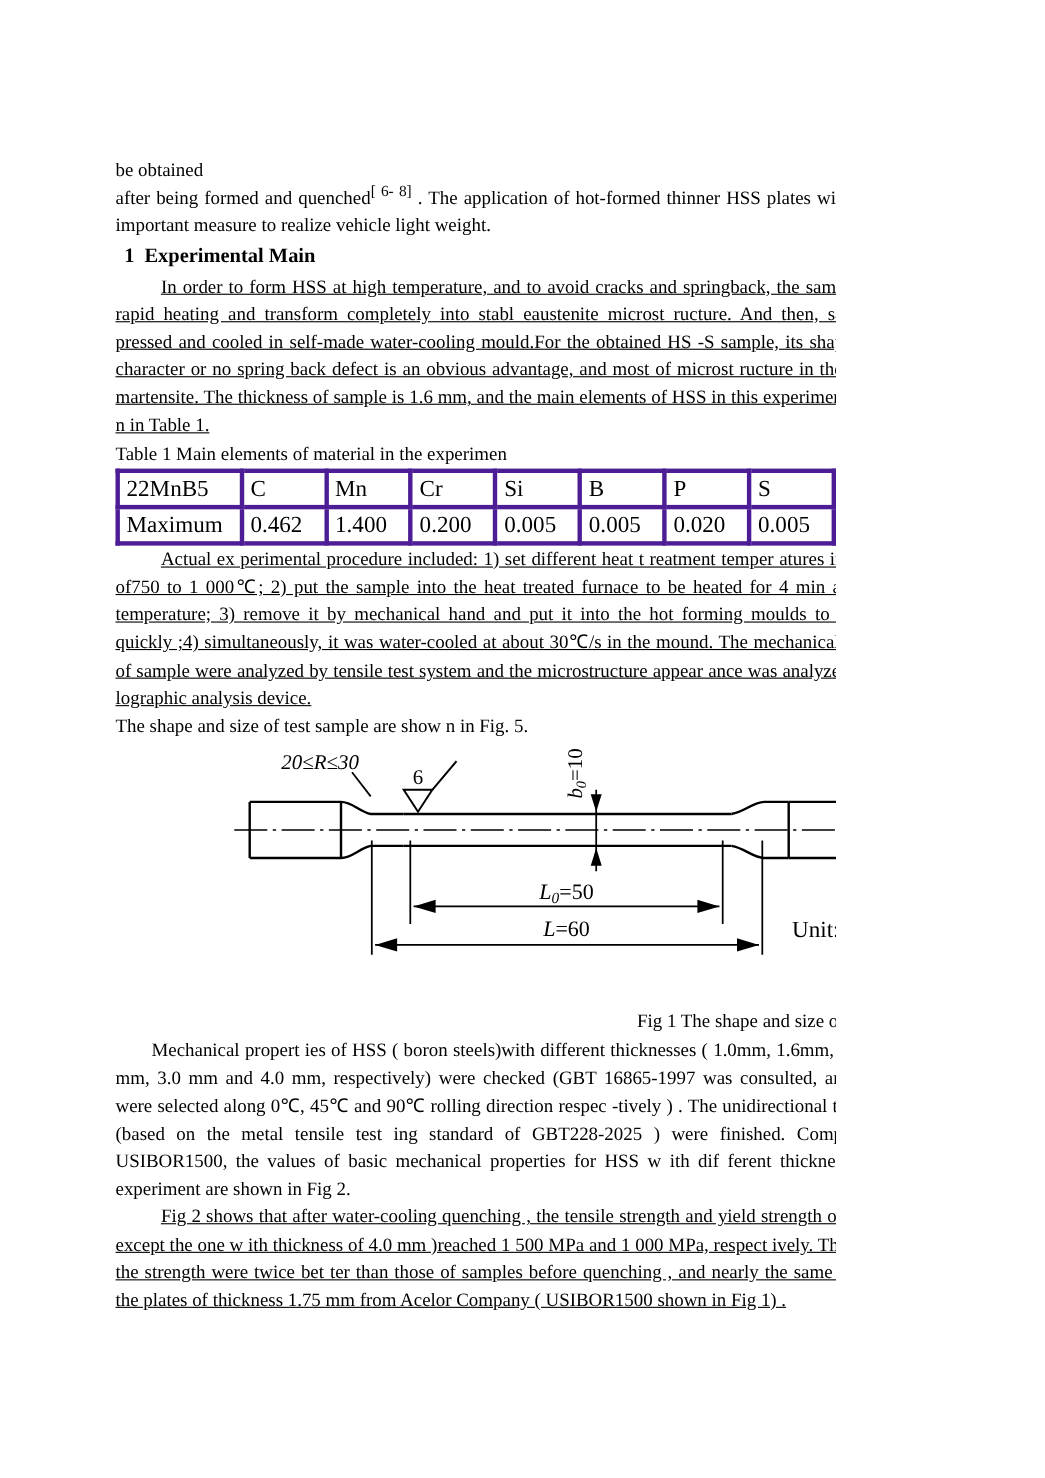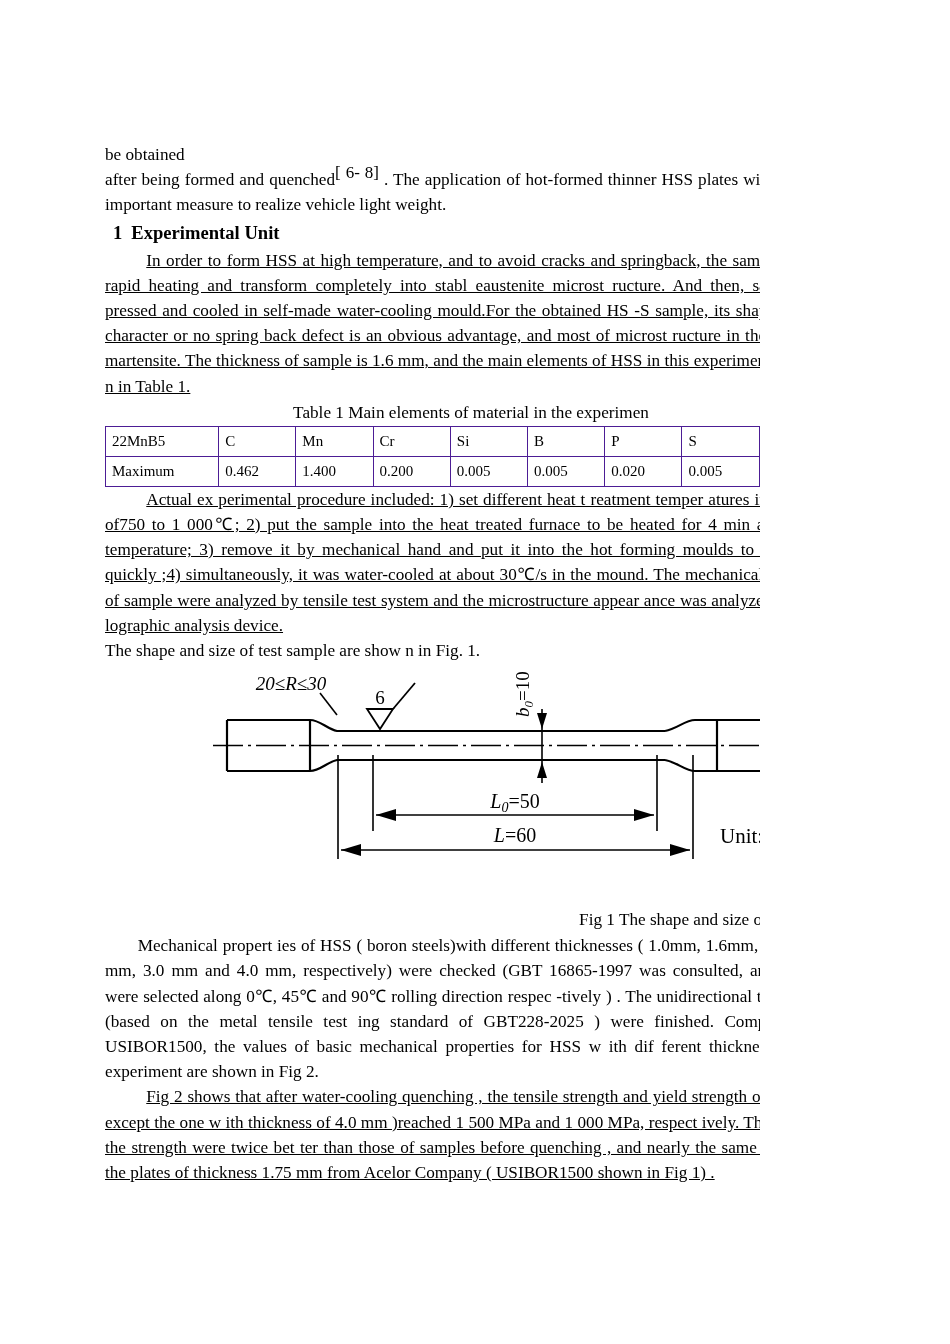--- a/index.html
+++ b/index.html
@@ -58,7 +58,7 @@
     padding-left: 48px;
   }
   sup.ref {
-    font-size: 17px;
+    font-size: 14px;
     vertical-align: super;
     line-height: 0;
   }

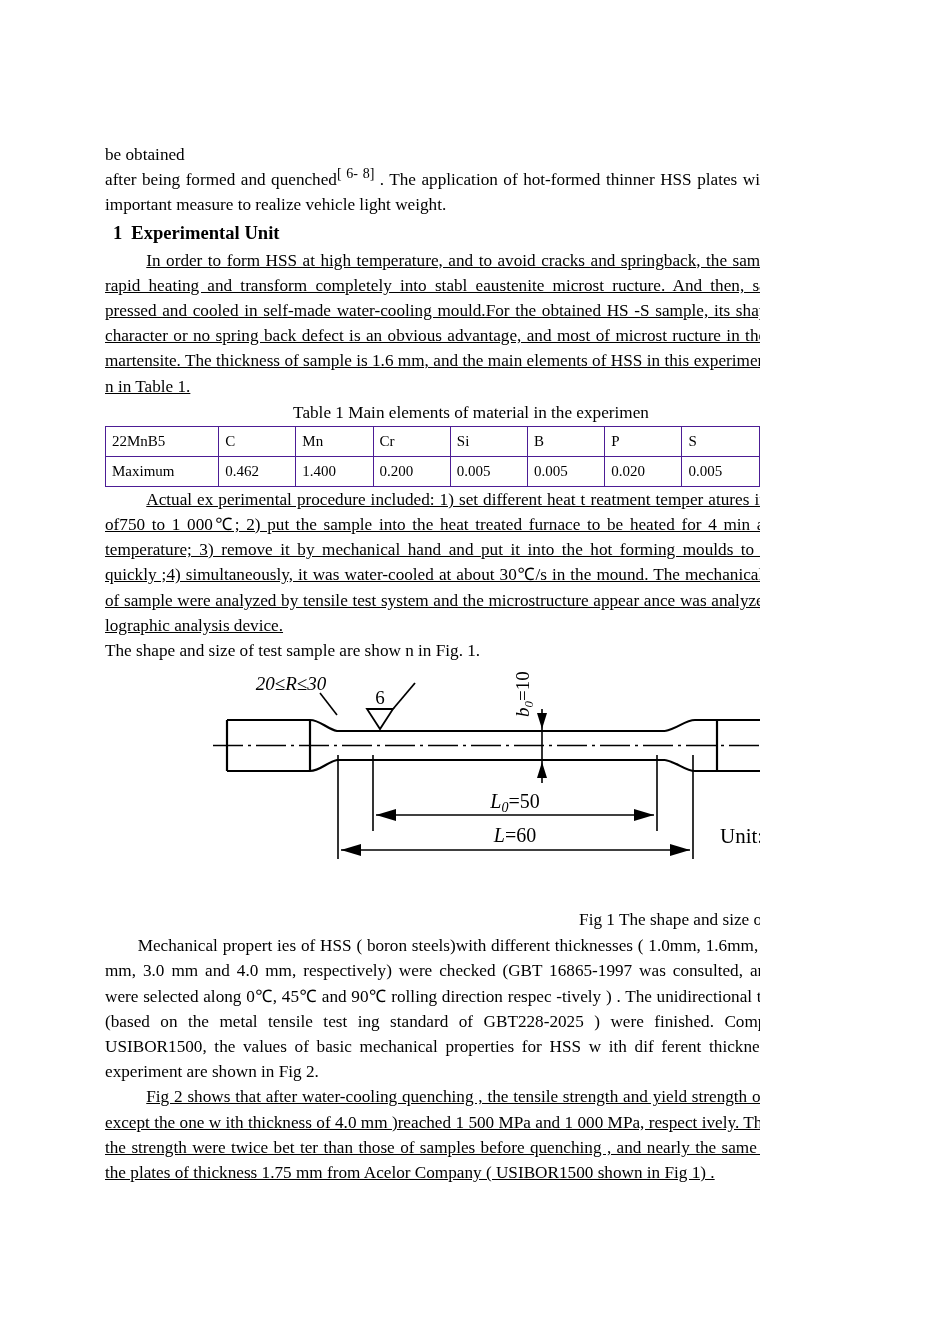--- a/index.html
+++ b/index.html
@@ -118,7 +118,7 @@
 
     <p class="para"><span>after being formed and quenched</span><sup class="ref">[ 6- 8]</sup><span> . The application of hot-formed thinner HSS plates will becoman important measure to realize vehicle light weight.</span></p>
 
-    <h2 class="heading"><span class="num">1</span><span>Experimental Unit</span></h2>
+    <h2 class="heading"><span class="num">1</span><span>Experimental Main</span></h2>
 
     <p class="para indent">In order to form HSS at high temperature, and to avoid cracks and springback, the sam -ples need rapid heating and transform completely into stabl eaustenite microst ructure. And then, samples are pressed and cooled in self-made water-cooling mould.For the obtained HS -S sample, its shape-freezing character or no spring back defect is an obvious advantage, and most of microst ructure in the sample is martensite. The thickness of sample is 1.6 mm, and the main elements of HSS in this experiment are show n in Table 1.</p>
 

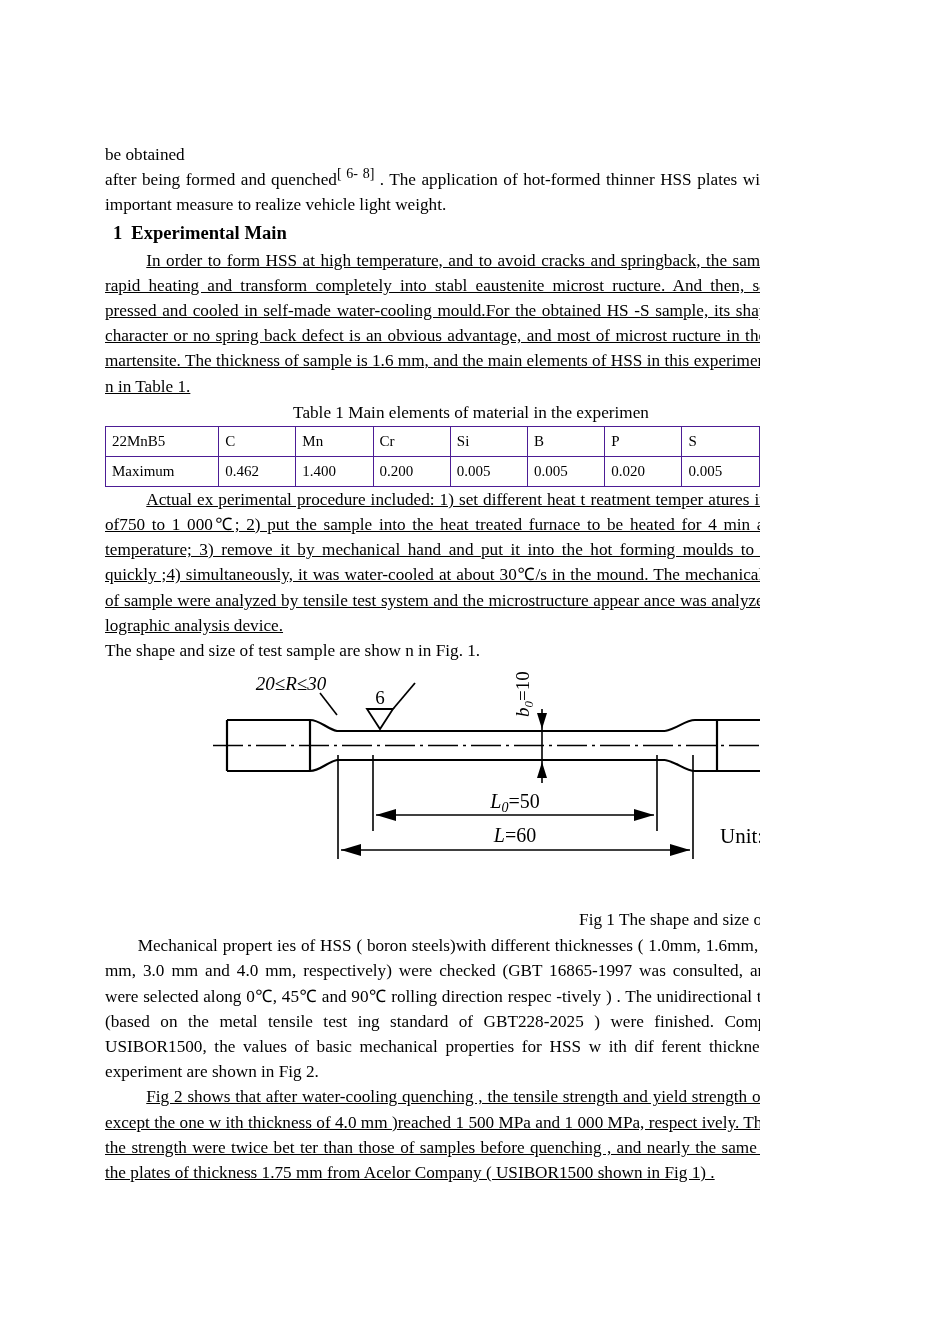--- a/index.html
+++ b/index.html
@@ -67,7 +67,6 @@
   .table-caption {
     font-size: 17.2px;
     line-height: 27px;
-    text-align: center;
   }
   table.elements {
     border-collapse: collapse;

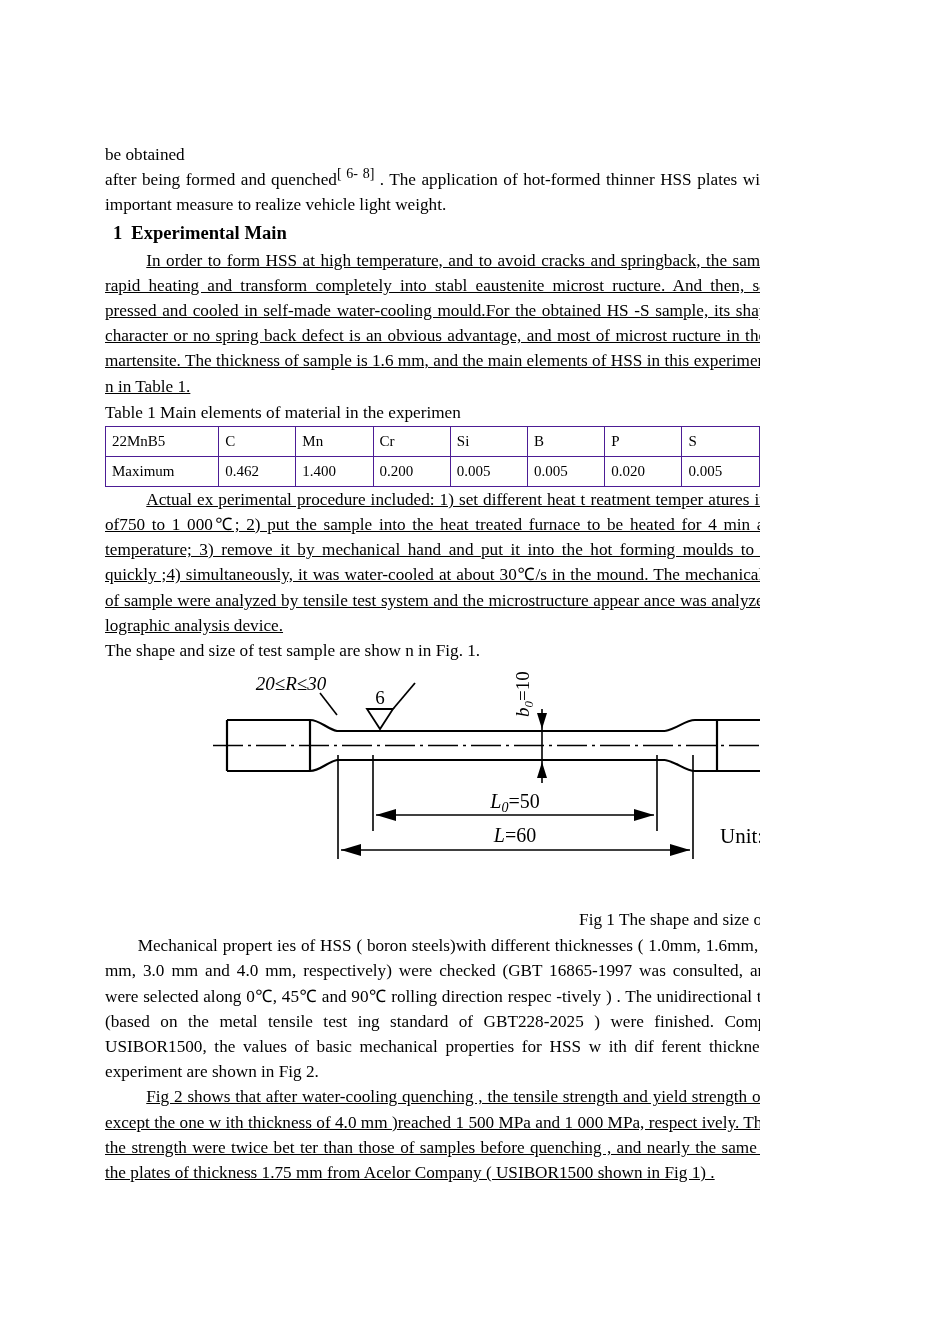--- a/index.html
+++ b/index.html
@@ -75,8 +75,8 @@
     margin: 0;
   }
   table.elements td {
-    border: 1px solid #4c1d95;
-    font-size: 15px;
+    border: 4px solid #4c1d95;
+    font-size: 21px;
     line-height: 18px;
     padding: 4px 0 4px 6px;
     height: 21px;

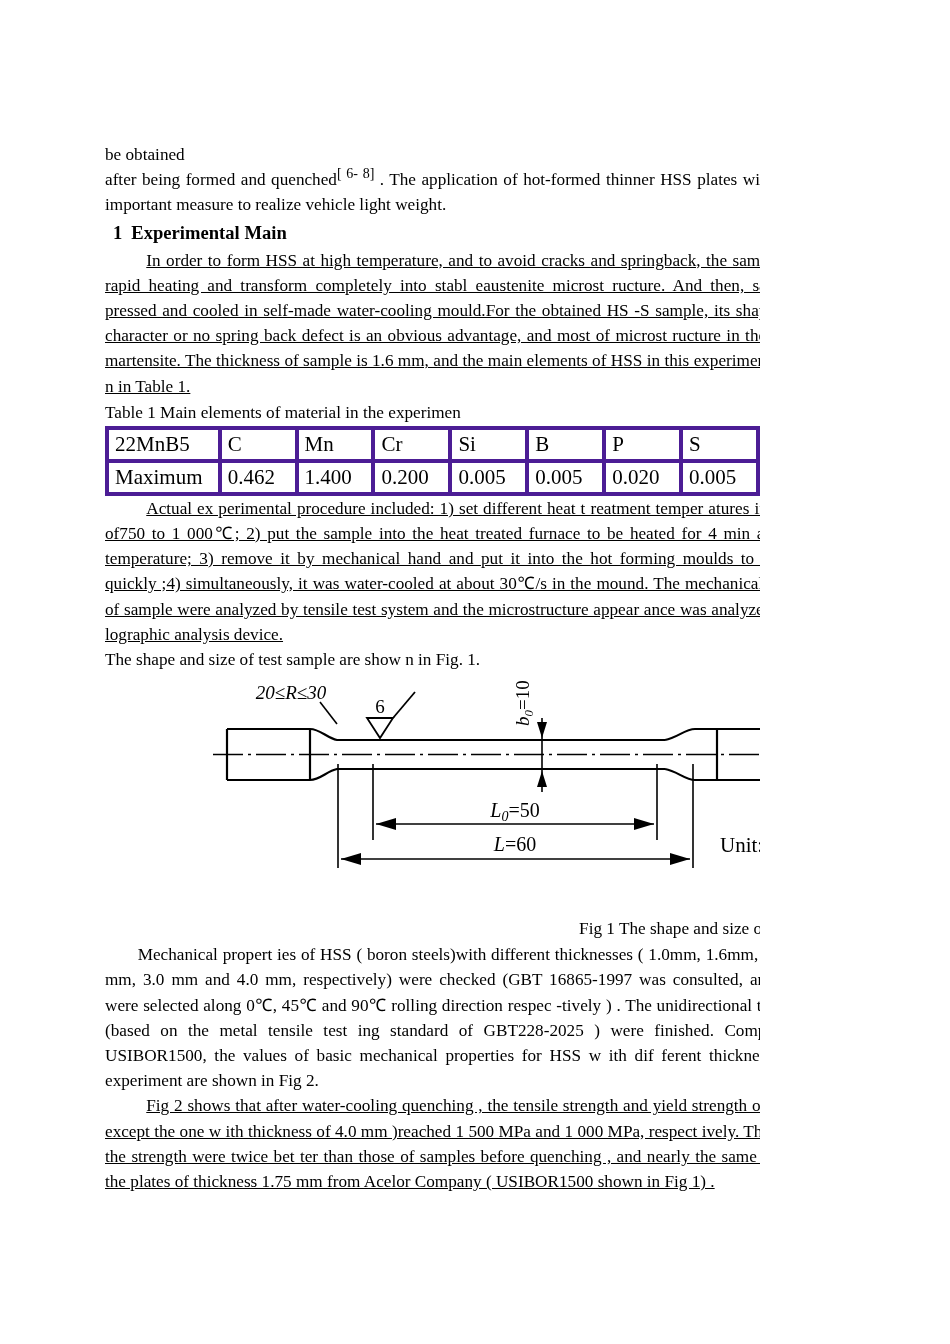--- a/index.html
+++ b/index.html
@@ -163,7 +163,7 @@
 
     <p class="para indent">Actual ex perimental procedure included: 1) set different heat t reatment temper atures in ther ange of750 to 1 000℃; 2) put the sample into the heat treated furnace to be heated for 4 min at a certain temperature; 3) remove it by mechanical hand and put it into the hot forming moulds to be pressed quickly ;4) simultaneously, it was water-cooled at about 30℃/s in the mound. The mechanical properties of sample were analyzed by tensile test system and the microstructure appear ance was analyzed by metal lographic analysis device.</p>
 
-    <div class="line">The shape and size of test sample are show n in Fig. 1.</div>
+    <div class="line">The shape and size of test sample are show n in Fig. 5.</div>
 
     <div class="gap-sm"></div>
 

